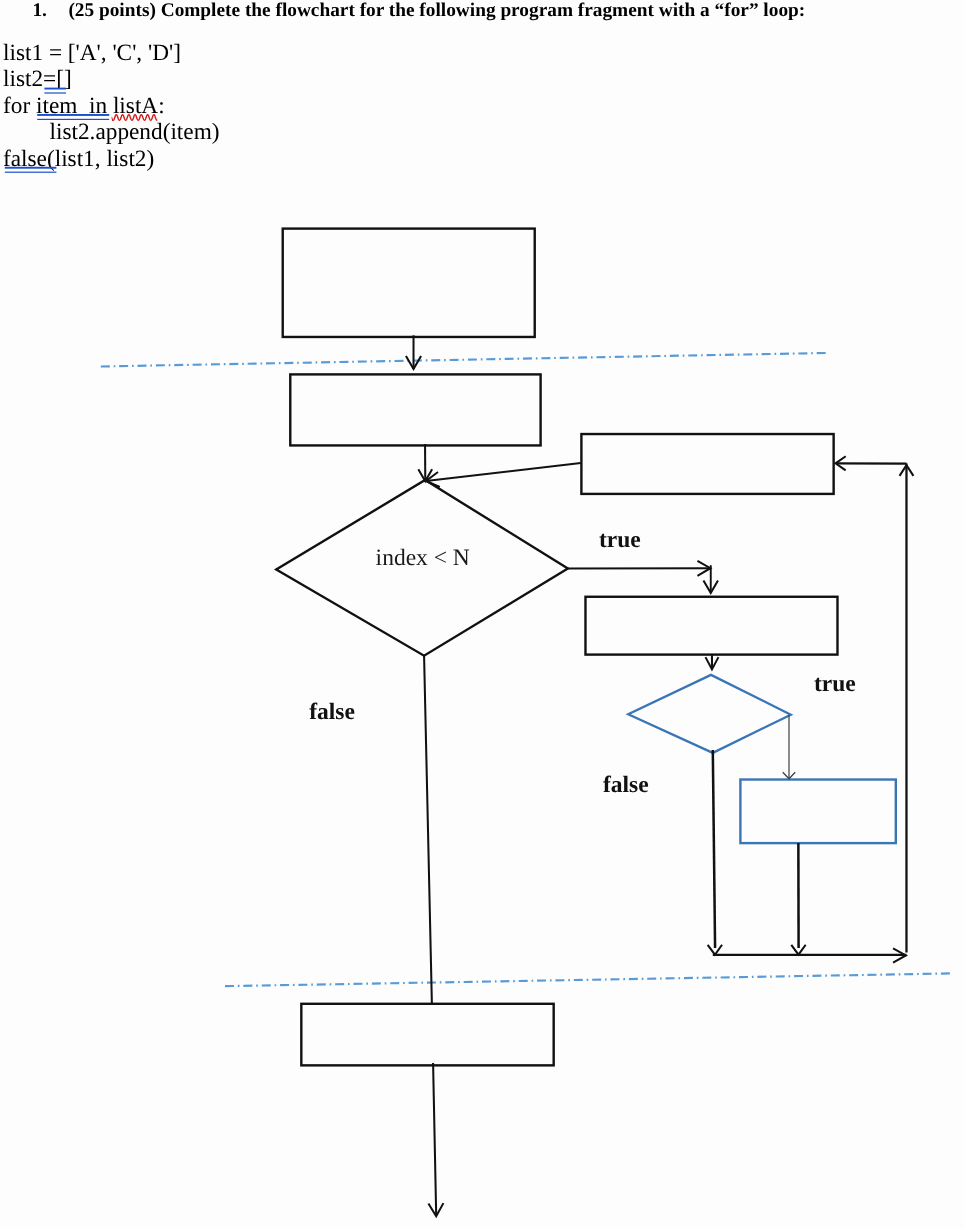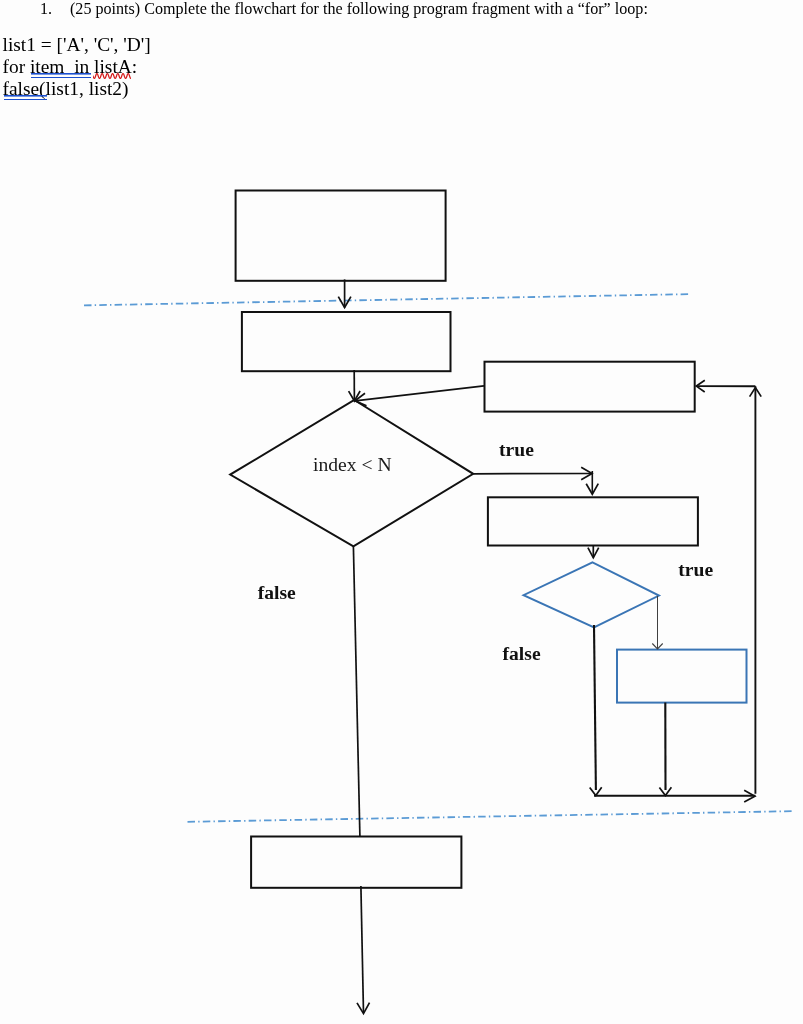--- a/index.html
+++ b/index.html
@@ -6,7 +6,7 @@
   html,body{margin:0;padding:0;background:#fefefe;}
   body{width:803px;height:1024px;overflow:hidden;font-family:"Liberation Serif",serif;color:#000;}
   #page{position:relative;width:803px;height:1024px;background:#fdfdfd;}
-  .qtitle{position:absolute;left:40px;top:-0.1px;font-weight:normal;font-size:16.1px;letter-spacing:0;white-space:nowrap;}
+  .qtitle{position:absolute;left:27px;top:-0.1px;font-weight:bold;font-size:16.1px;letter-spacing:0;white-space:nowrap;}
   .qnum{display:inline-block;width:30px;}
   .code{position:absolute;left:2.5px;top:33.6px;font-size:19.4px;line-height:22.0px;}
   .cline span{white-space:pre;text-align:center;}

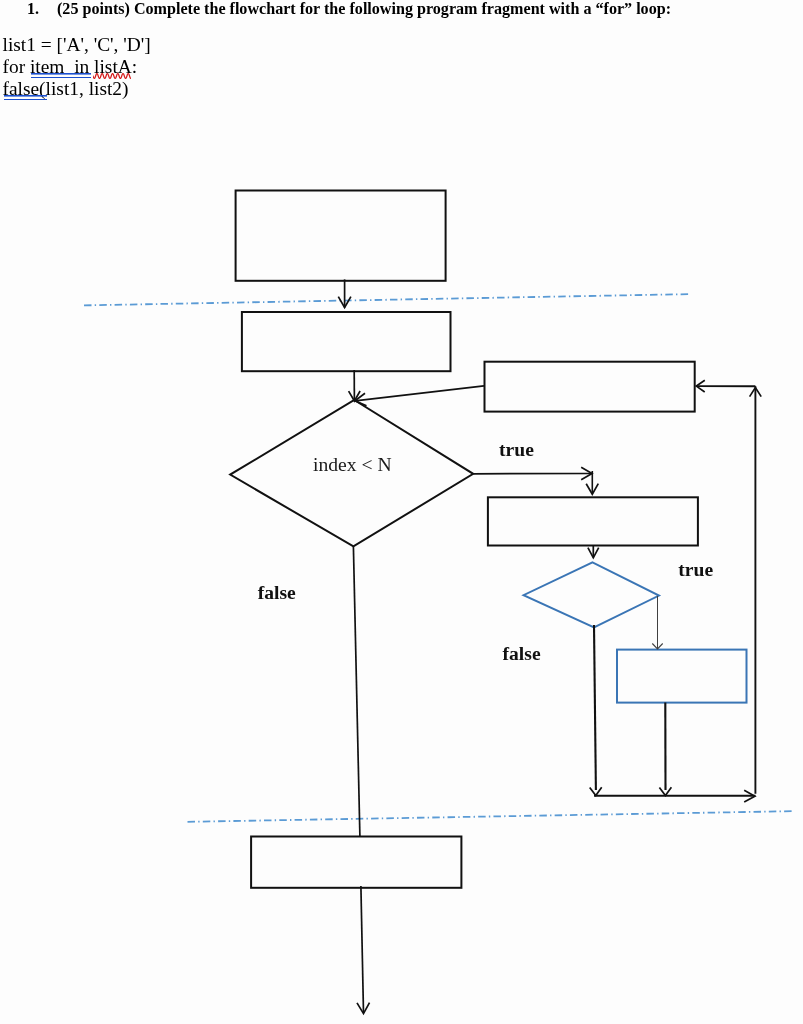--- a/index.html
+++ b/index.html
@@ -31,6 +31,7 @@
   </div>
   <div class="code">
       <div class="cline"><span>list1 = ['A', 'C', 'D']</span></div>
+      <div class="cline"><span>list2</span><span class="gram">=[</span><span>]</span></div>
       <div class="cline"><span>for </span><span class="gram">item  in</span><span> </span><span class="spell"><span>listA</span><svg viewBox="0 0 39.4 6" preserveAspectRatio="none">
             <path d="M0,3.0 Q1.35,7.80 2.70,3.0 Q4.05,-1.80 5.40,3.0 Q6.75,7.80 8.10,3.0 Q9.45,-1.80 10.80,3.0 Q12.15,7.80 13.50,3.0 Q14.85,-1.80 16.20,3.0 Q17.55,7.80 18.90,3.0 Q20.25,-1.80 21.60,3.0 Q22.95,7.80 24.30,3.0 Q25.65,-1.80 27.00,3.0 Q28.35,7.80 29.70,3.0 Q31.05,-1.80 32.40,3.0 Q33.75,7.80 35.10,3.0 Q36.45,-1.80 37.80,3.0 Q39.15,7.80 40.50,3.0 Q41.85,-1.80 43.20,3.0" fill="none" stroke="#d51b1b" stroke-width="1.3" stroke-linecap="round"></path>
           </svg></span><span>:</span></div>

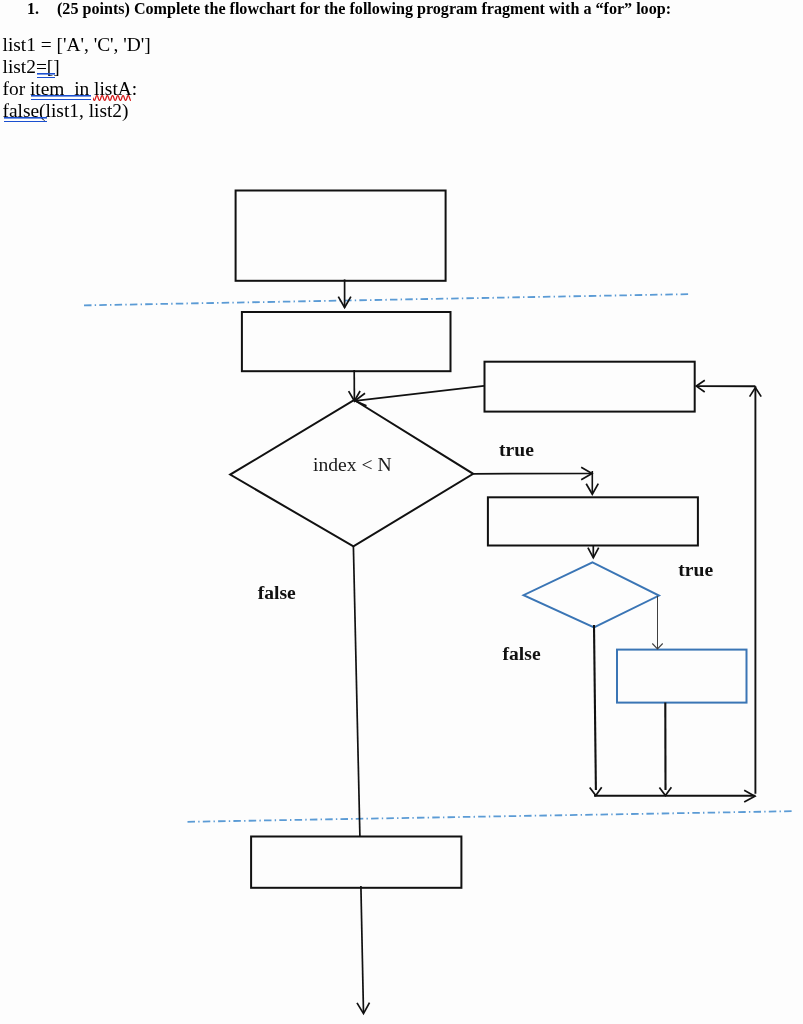--- a/index.html
+++ b/index.html
@@ -35,6 +35,7 @@
       <div class="cline"><span>for </span><span class="gram">item  in</span><span> </span><span class="spell"><span>listA</span><svg viewBox="0 0 39.4 6" preserveAspectRatio="none">
             <path d="M0,3.0 Q1.35,7.80 2.70,3.0 Q4.05,-1.80 5.40,3.0 Q6.75,7.80 8.10,3.0 Q9.45,-1.80 10.80,3.0 Q12.15,7.80 13.50,3.0 Q14.85,-1.80 16.20,3.0 Q17.55,7.80 18.90,3.0 Q20.25,-1.80 21.60,3.0 Q22.95,7.80 24.30,3.0 Q25.65,-1.80 27.00,3.0 Q28.35,7.80 29.70,3.0 Q31.05,-1.80 32.40,3.0 Q33.75,7.80 35.10,3.0 Q36.45,-1.80 37.80,3.0 Q39.15,7.80 40.50,3.0 Q41.85,-1.80 43.20,3.0" fill="none" stroke="#d51b1b" stroke-width="1.3" stroke-linecap="round"></path>
           </svg></span><span>:</span></div>
+      <div class="cline"><span>        list2.append(item)</span></div>
       <div class="cline"><span class="gram">false(</span><span>list1, list2)</span></div>
     </div>
   <svg class="chart" viewBox="0 0 803 1024">

